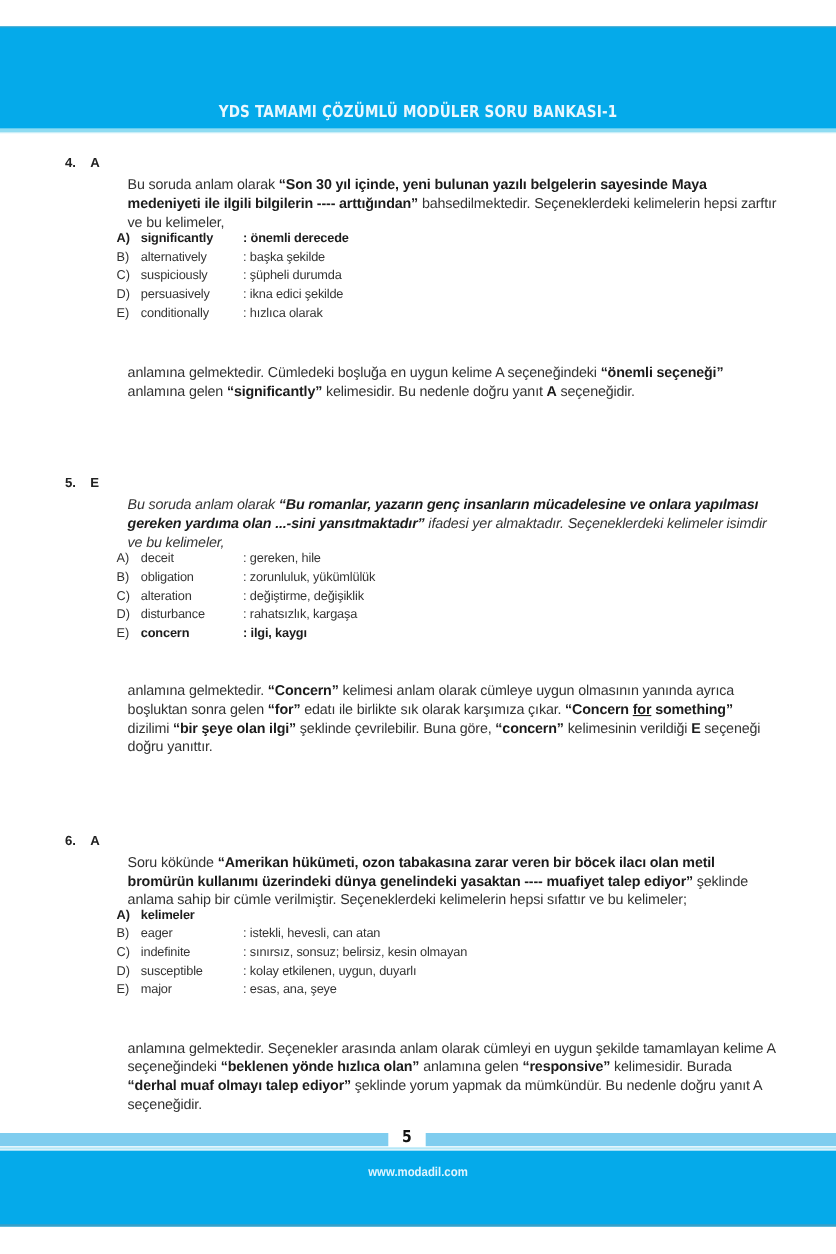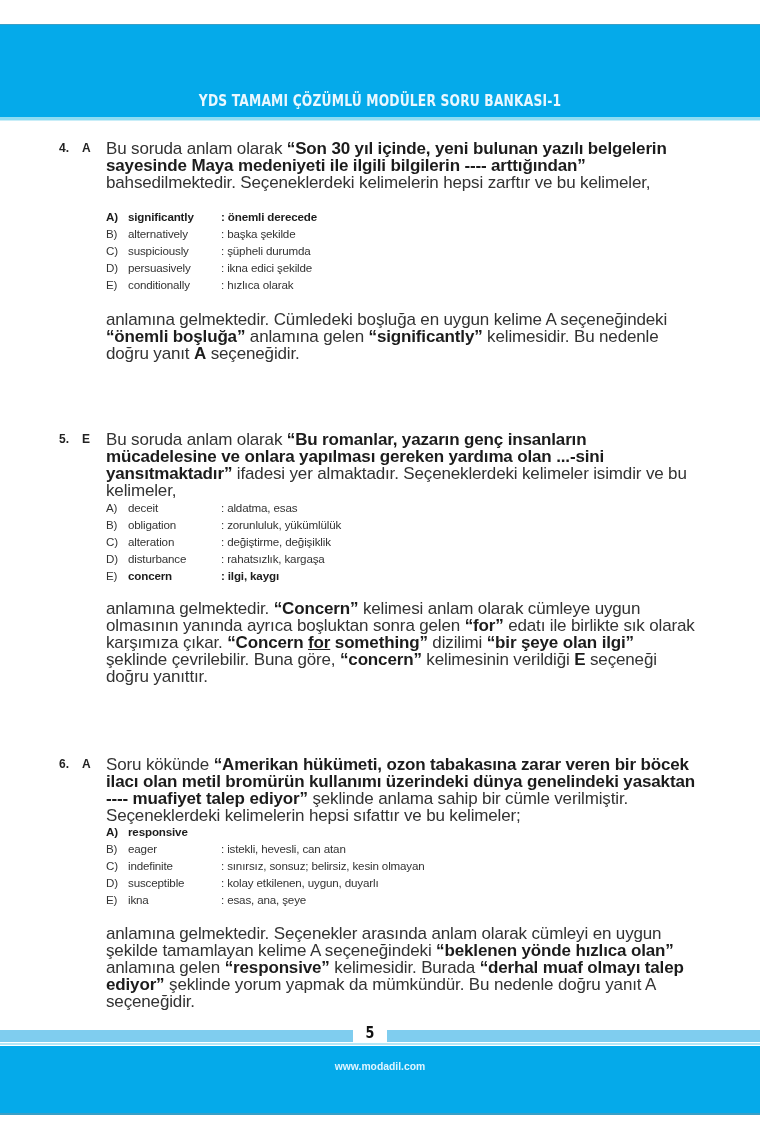--- a/index.html
+++ b/index.html
@@ -36,9 +36,10 @@
     .q-num { left: 59px; }
     .q-ans { left: 82px; }
     .para {
-      position: absolute; left: 106px; width: 590px;
-      font-size: 17px; line-height: 17px; color: #333;
+      position: absolute; left: 116px; width: 590px;
+      font-size: 13px; line-height: 17px; color: #333;
       letter-spacing: -0.15px;
+      margin-top: 19px;
     }
     .para b { color: #1c1c1c; }
     .options { position: absolute; left: 106px; width: 590px; }

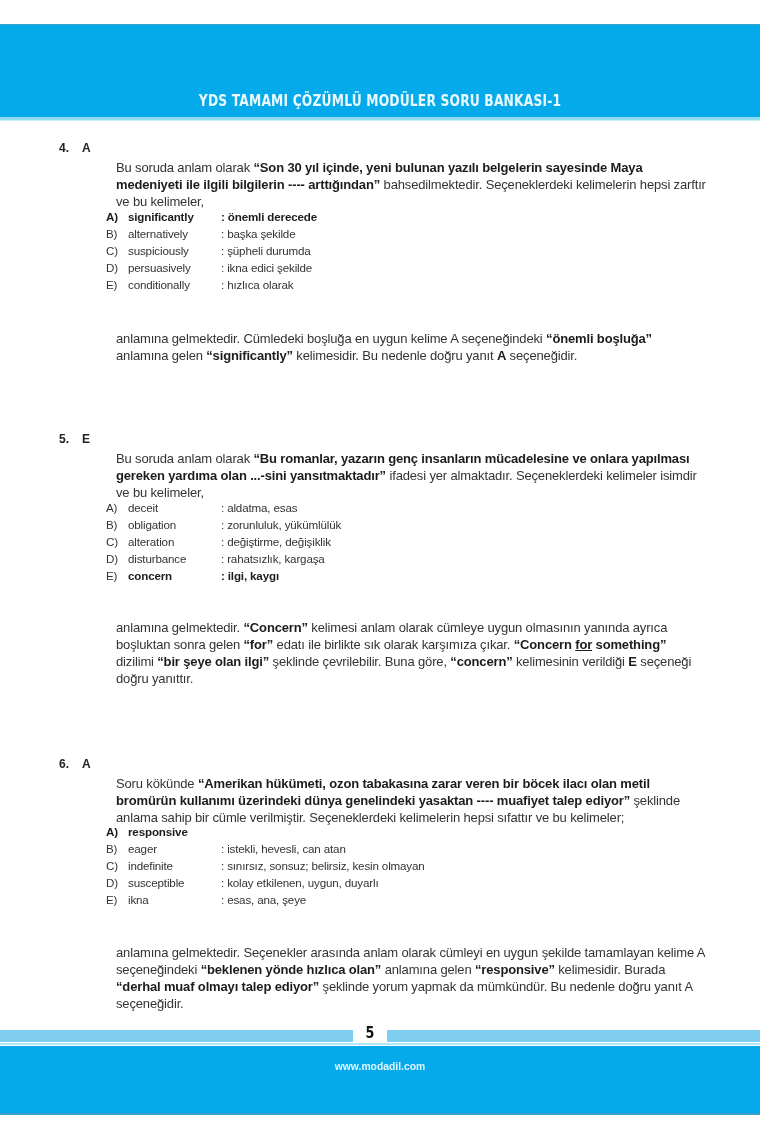--- a/index.html
+++ b/index.html
@@ -114,7 +114,7 @@
           <span class="meaning">: hızlıca olarak</span>
         </div>
     </div>
-    <div class="para" style="top:170px;"><span>anlamına gelmektedir. Cümledeki boşluğa en uygun kelime A seçeneğindeki </span><b>“önemli boşluğa”</b><span> anlamına gelen </span><b>“significantly”</b><span> kelimesidir. Bu nedenle doğru yanıt </span><b>A</b><span> seçeneğidir.</span></div>
+    <div class="para" style="top:170px;"><span>anlamına gelmektedir. Cümledeki boşluğa en uygun kelime A seçeneğindeki </span><b>“önemli seçeneği”</b><span> anlamına gelen </span><b>“significantly”</b><span> kelimesidir. Bu nedenle doğru yanıt </span><b>A</b><span> seçeneğidir.</span></div>
   </div>
 
   <div class="q" style="top:432px;">

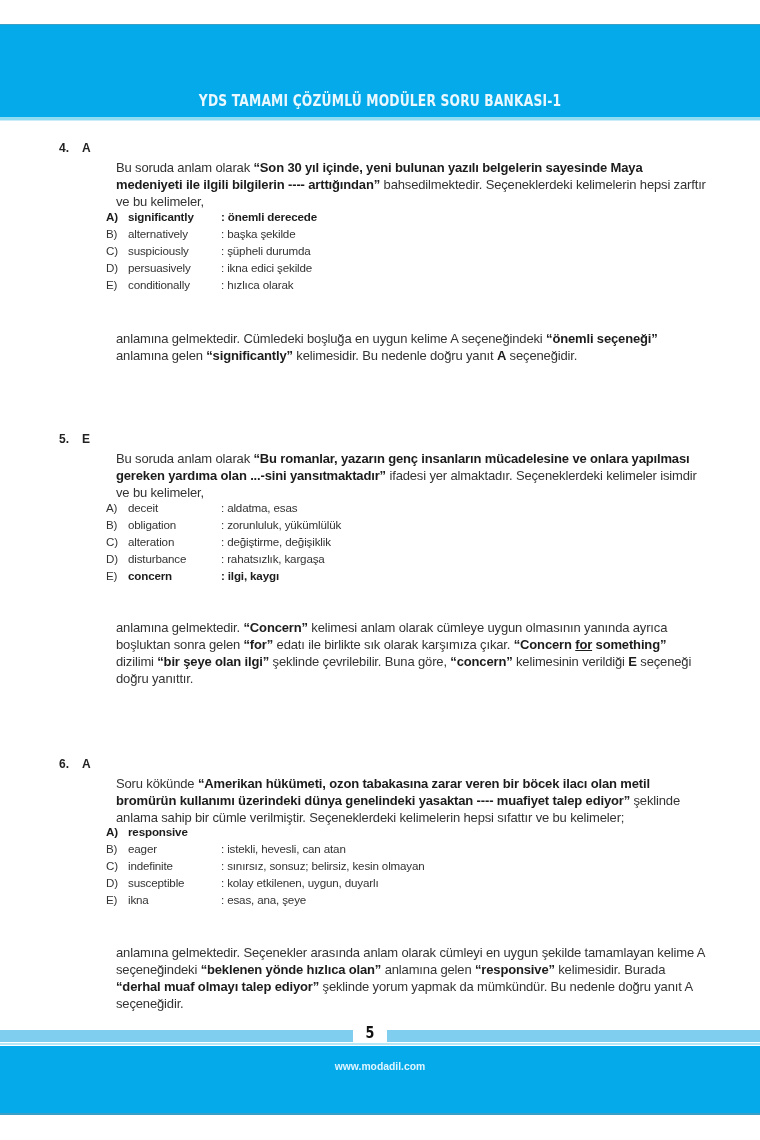--- a/index.html
+++ b/index.html
@@ -120,7 +120,7 @@
   <div class="q" style="top:432px;">
     <span class="q-num">5.</span>
     <span class="q-ans">E</span>
-    <div class="para" style="top:-1px;"><span>Bu soruda anlam olarak </span><b>“Bu romanlar, yazarın genç insanların mücadelesine ve onlara yapılması gereken yardıma olan ...-sini yansıtmaktadır”</b><span> ifadesi yer almaktadır. Seçeneklerdeki kelimeler isimdir ve bu kelimeler,</span></div>
+    <div class="para" style="top:-1px;font-style:italic;"><span>Bu soruda anlam olarak </span><b>“Bu romanlar, yazarın genç insanların mücadelesine ve onlara yapılması gereken yardıma olan ...-sini yansıtmaktadır”</b><span> ifadesi yer almaktadır. Seçeneklerdeki kelimeler isimdir ve bu kelimeler,</span></div>
     <div class="options" style="top:67px;">
       <div class="opt">
           <span class="letter">A)</span>

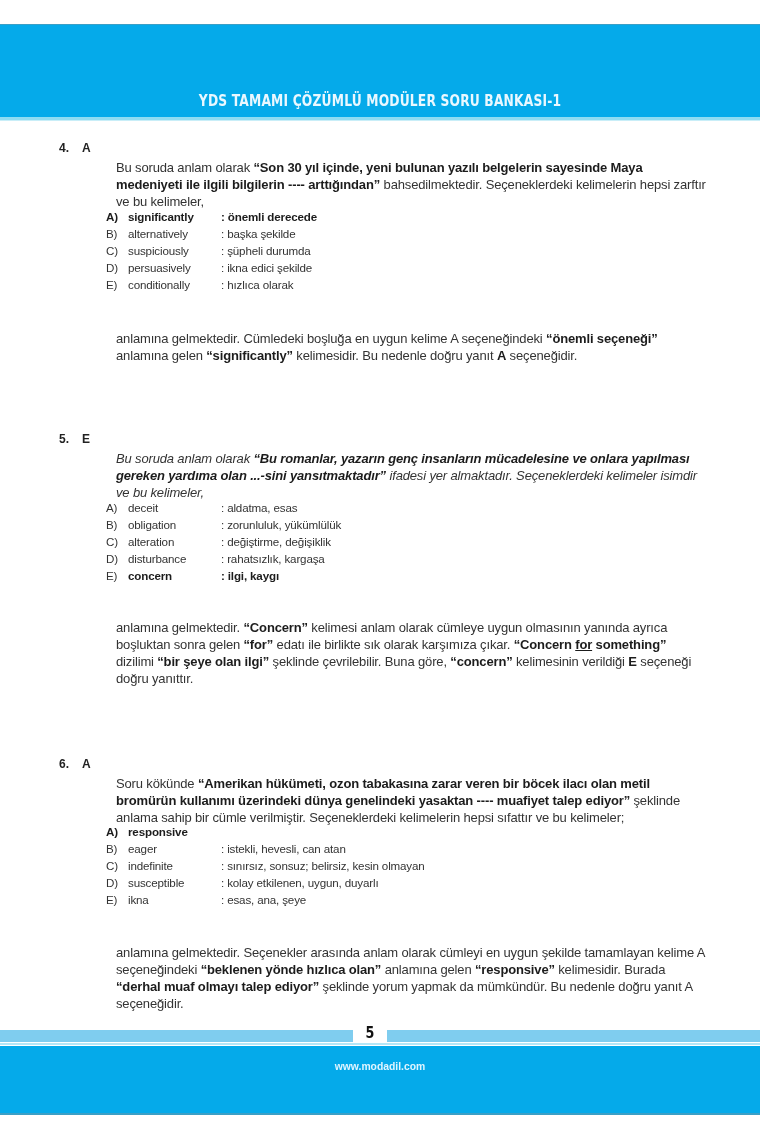--- a/index.html
+++ b/index.html
@@ -125,7 +125,7 @@
       <div class="opt">
           <span class="letter">A)</span>
           <span class="word">deceit</span>
-          <span class="meaning">: aldatma, esas</span>
+          <span class="meaning">: gereken, hile</span>
         </div>
       <div class="opt">
           <span class="letter">B)</span>

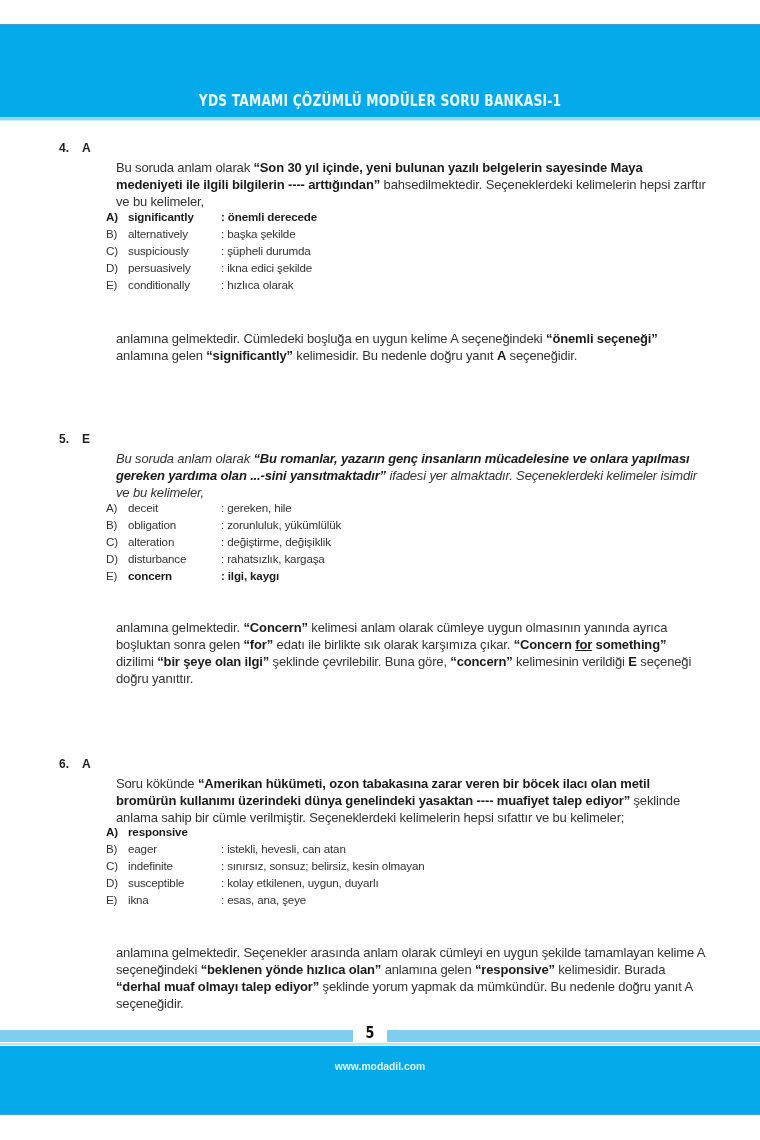--- a/index.html
+++ b/index.html
@@ -158,7 +158,7 @@
     <div class="options" style="top:66px;">
       <div class="opt correct">
           <span class="letter">A)</span>
-          <span class="word">responsive</span>
+          <span class="word">kelimeler</span>
         </div>
       <div class="opt">
           <span class="letter">B)</span>

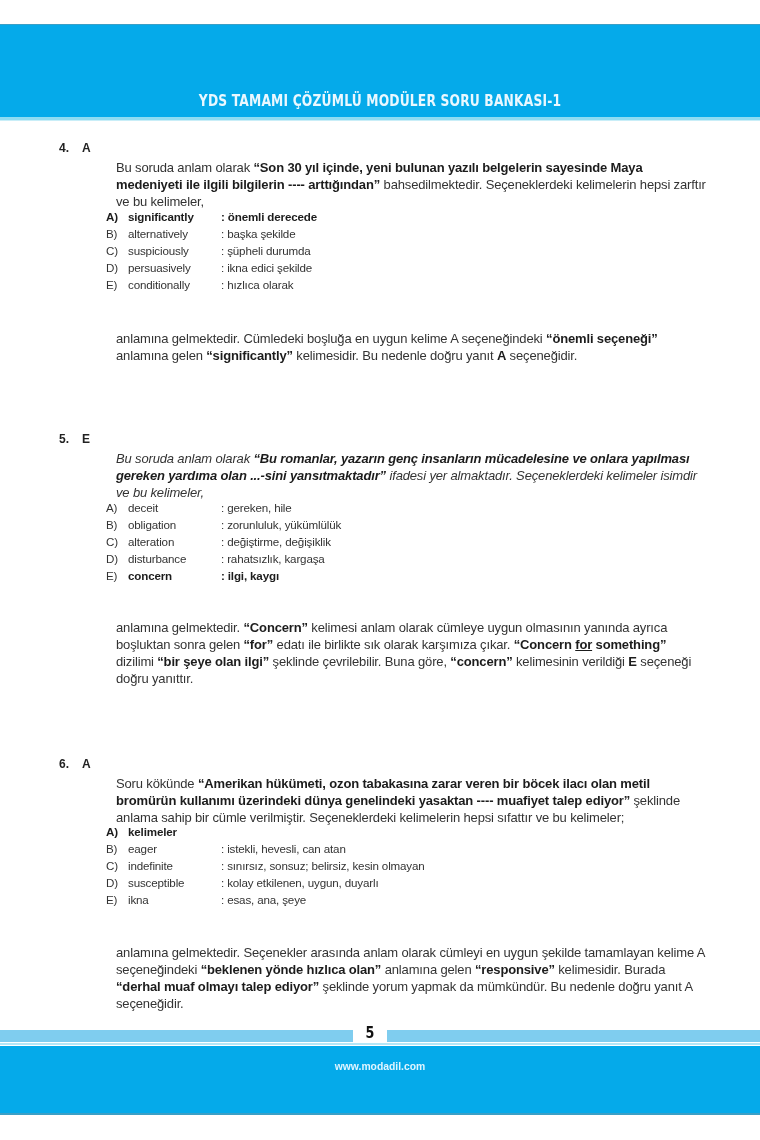--- a/index.html
+++ b/index.html
@@ -177,7 +177,7 @@
         </div>
       <div class="opt">
           <span class="letter">E)</span>
-          <span class="word">ikna</span>
+          <span class="word">major</span>
           <span class="meaning">: esas, ana, şeye</span>
         </div>
     </div>

